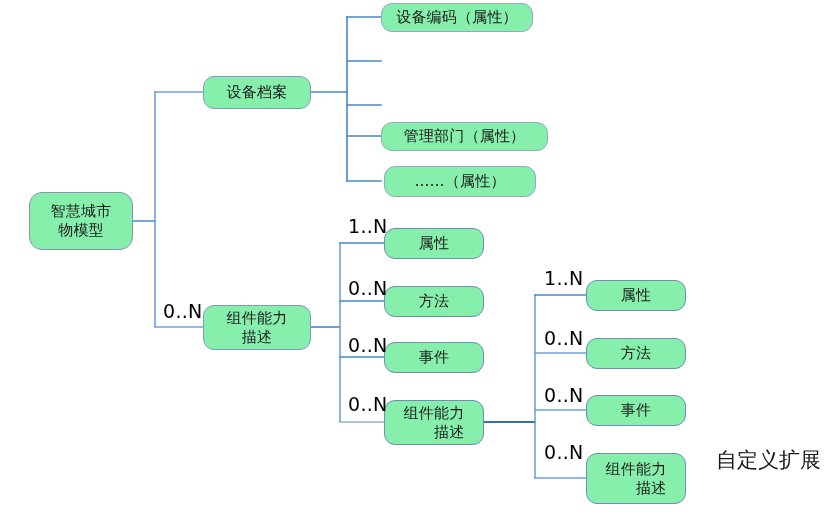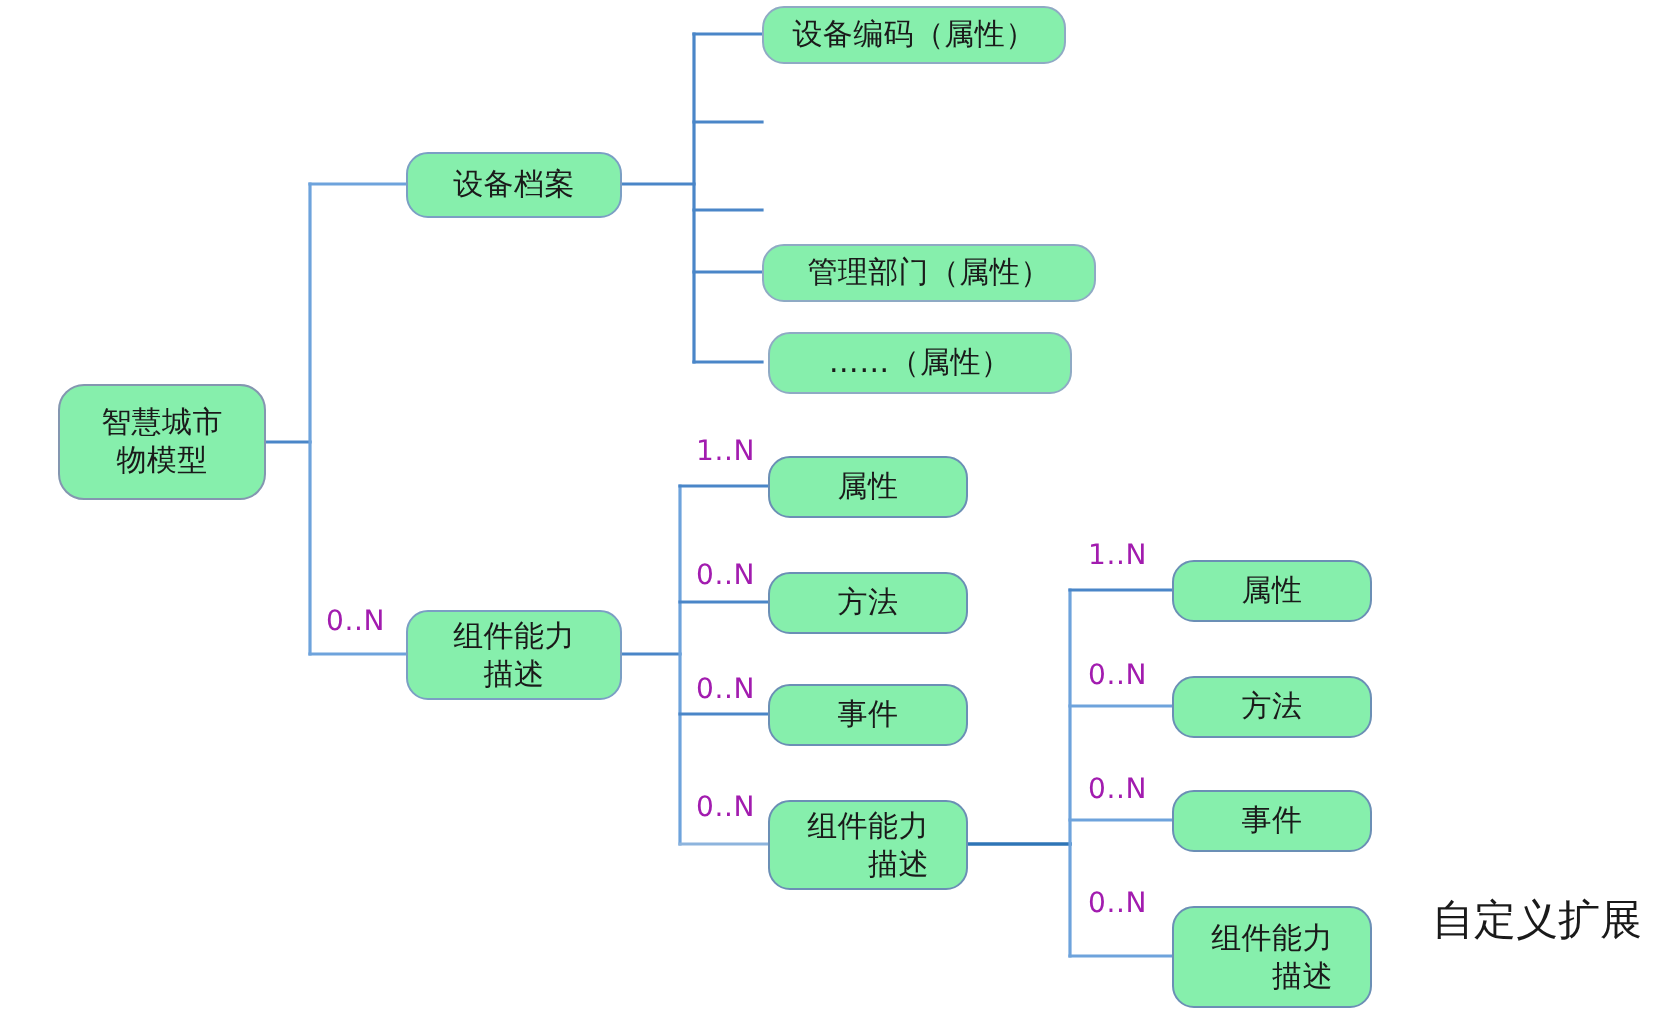--- a/index.html
+++ b/index.html
@@ -56,9 +56,9 @@
   }
   .mult {
     position: absolute;
-    font-size: 14px;
+    font-size: 19px;
     line-height: 16px;
-    color: #a21caf;
+    color: #000000;
     letter-spacing: 0.3px;
     white-space: nowrap;
     z-index: 3;

